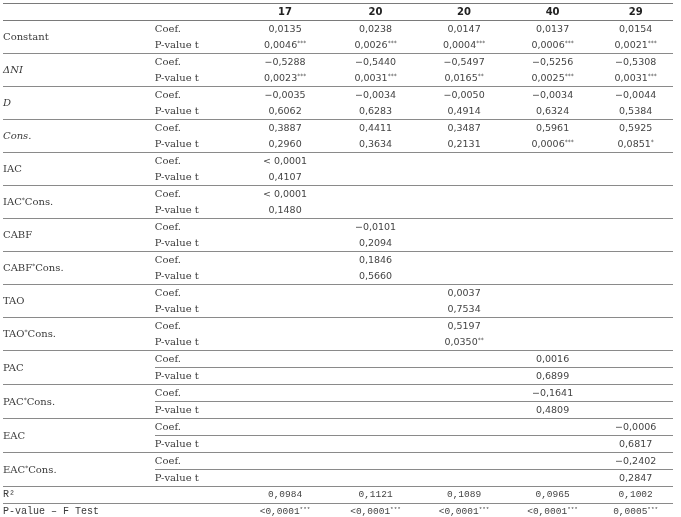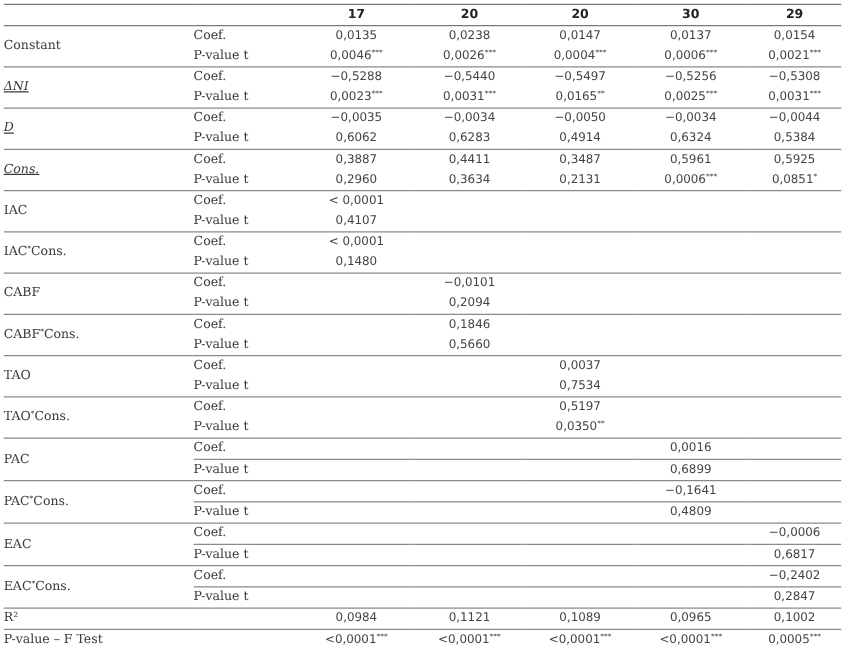--- a/index.html
+++ b/index.html
@@ -55,7 +55,7 @@
       <th>17</th>
       <th>20</th>
       <th>20</th>
-      <th>30</th>
+      <th>40</th>
       <th>29</th>
     </tr>
   </thead>

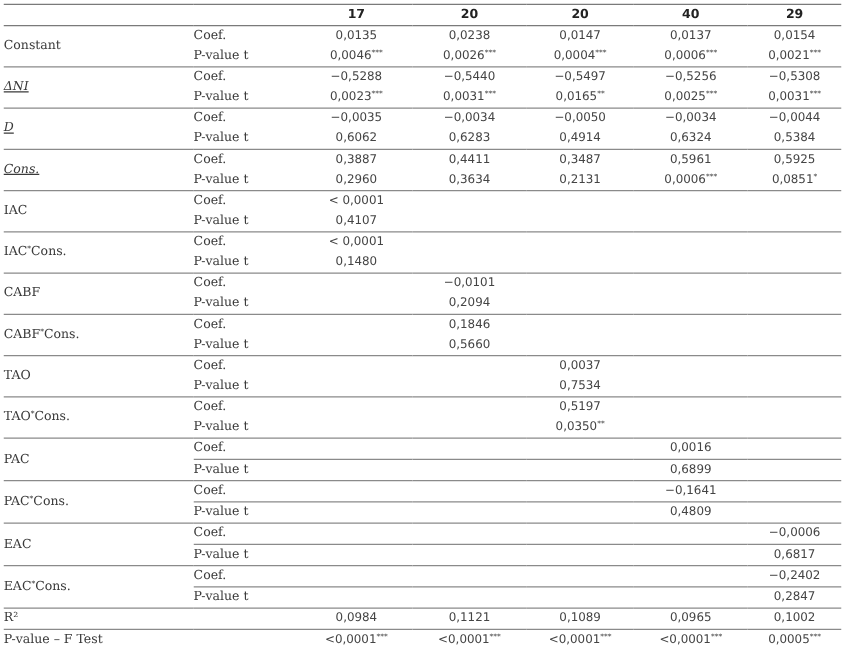--- a/index.html
+++ b/index.html
@@ -22,7 +22,7 @@
     margin-top: 44px;
   }
   td.var { width: 153px; padding-left: 4px; vertical-align: middle; }
-  td.var.ital { font-style: italic; text-decoration: underline; }
+  td.var.ital { font-style: italic; }
   td.type { width: 86px; padding-left: 4px; }
   td.val {
     text-align: center;

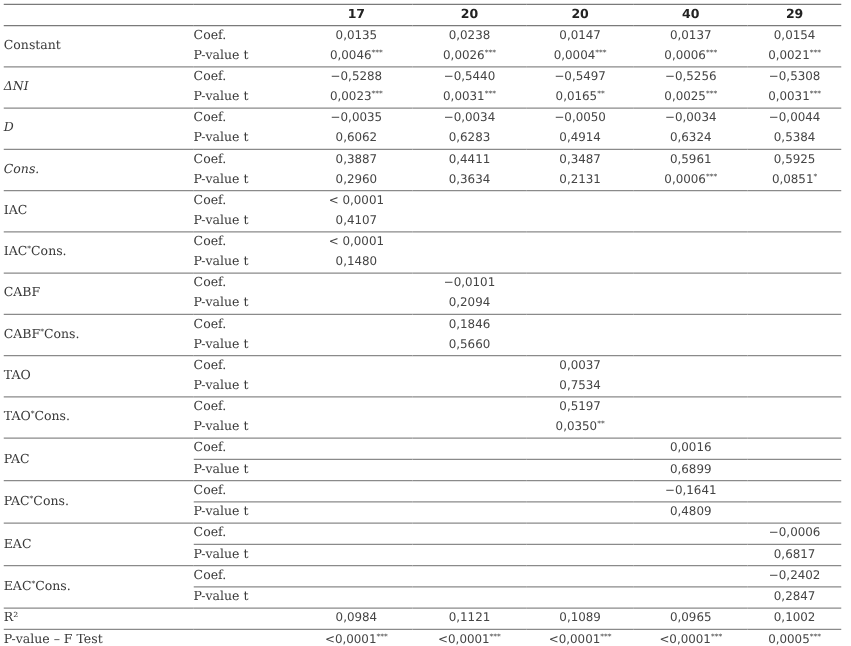--- a/index.html
+++ b/index.html
@@ -32,7 +32,7 @@
   col.c17 { width: 90px; } col.c18 { width: 92px; } col.c19 { width: 86px; } col.c20 { width: 92px; } col.c21 { width: 75px; }
   tr.grp-end td { border-bottom: 1.5px solid #8a8a8a; }
   tr.sub-line td.type, tr.sub-line td.val { border-bottom: 1px solid #8a8a8a; }
-  tr.stat td { border-bottom: 1.5px solid #8a8a8a; }
+  tr.stat td { border-bottom: 1.5px solid #8a8a8a; font-family: Liberation Mono, monospace; }
   sup { font-size: 6px; line-height: 0; vertical-align: 3px; }
 </style>
 </head>

